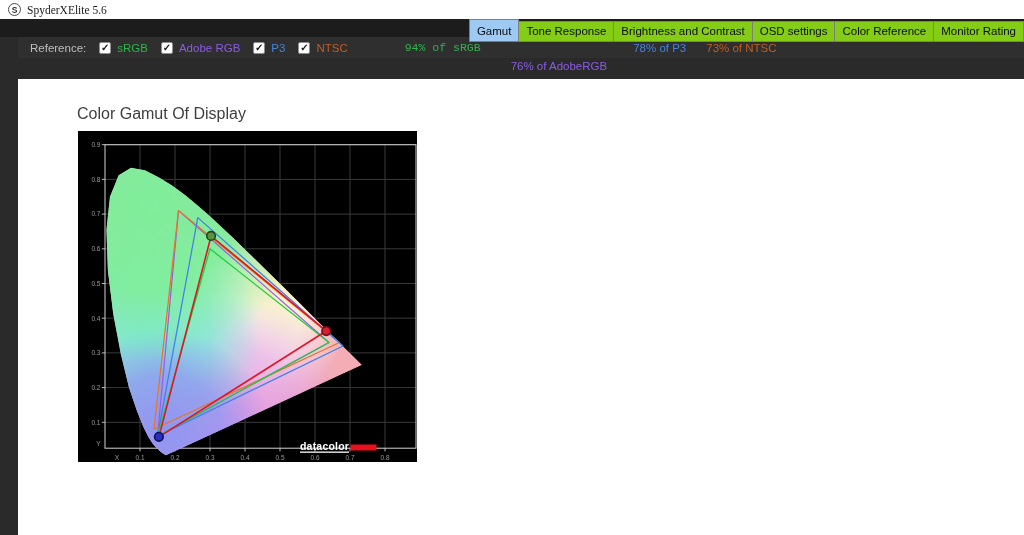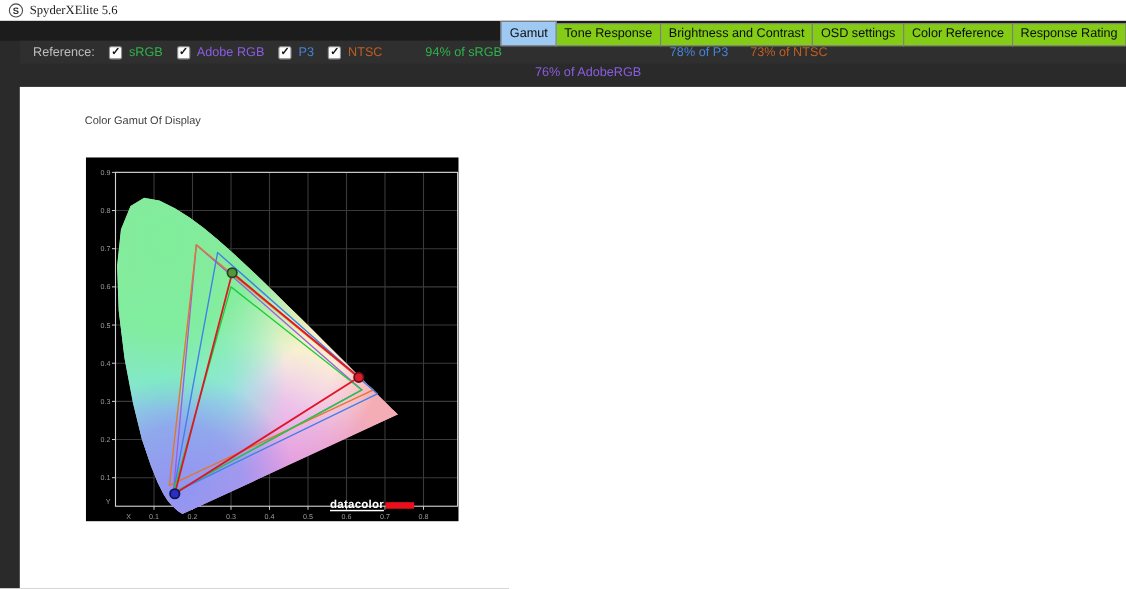--- a/index.html
+++ b/index.html
@@ -83,7 +83,7 @@
       <div class="tab">Brightness and Contrast</div>
       <div class="tab">OSD settings</div>
       <div class="tab">Color Reference</div>
-      <div class="tab">Response Rating</div>
+      <div class="tab">Monitor Rating</div>
     </div>
   </div>
 

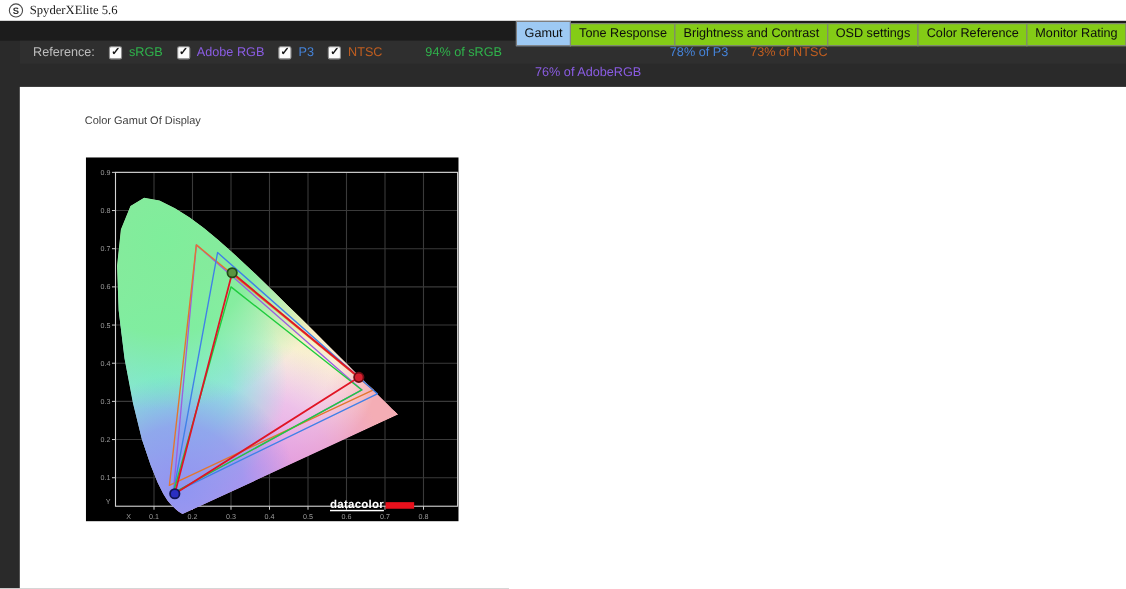--- a/index.html
+++ b/index.html
@@ -52,7 +52,7 @@
     text-align: center; cursor: pointer;
   }
   .ref-pct { white-space: nowrap; }
-  .pct-1 { margin-left: 39px; }
+  .pct-1 { margin-left: 57px; font-family: Liberation Mono, monospace; }
   .pct-2 { margin-left: 30px; margin-top: 36px; }
   .pct-3 { margin-left: 26px; }
   .pct-4 { margin-left: 20px; }

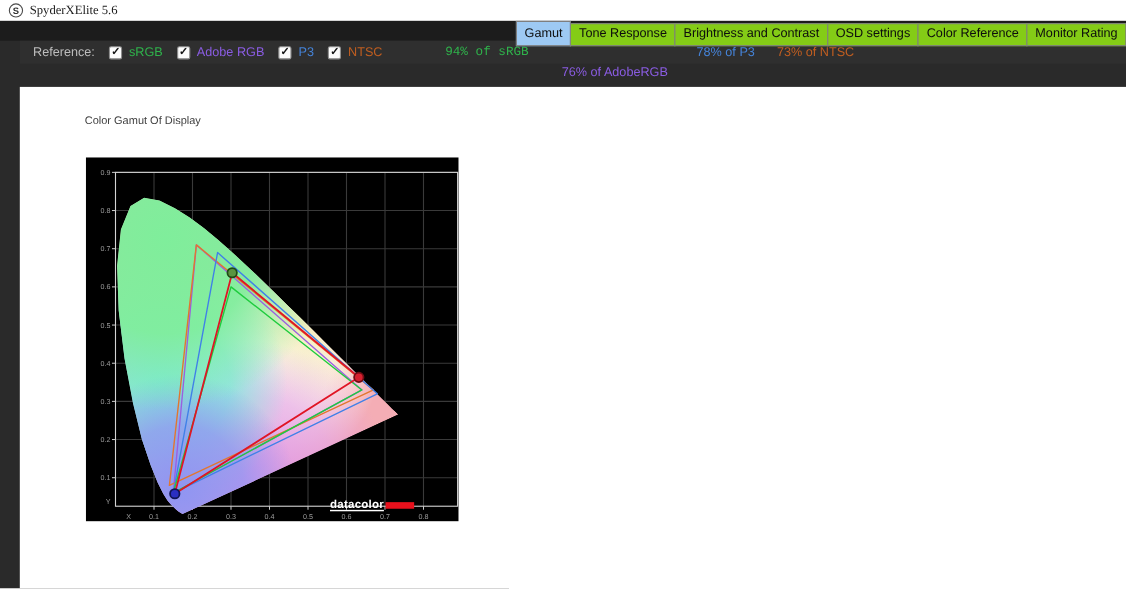--- a/index.html
+++ b/index.html
@@ -61,7 +61,7 @@
     position: absolute; top: 60px; left: 18px; right: 0; bottom: 0;
     background: #ffffff;
   }
-  .heading { position: absolute; left: 59px; top: 26px; font-size: 10px; color: #3e3e3e; }
+  .heading { position: absolute; left: 59px; top: 26px; font-size: 16px; color: #3e3e3e; }
   .chart-wrap { position: absolute; left: 60px; top: 64px; width: 376px; height: 331px; }
   #gamut-svg { display: block; }
   #gamut-svg text { font-family: "Liberation Sans", sans-serif; }

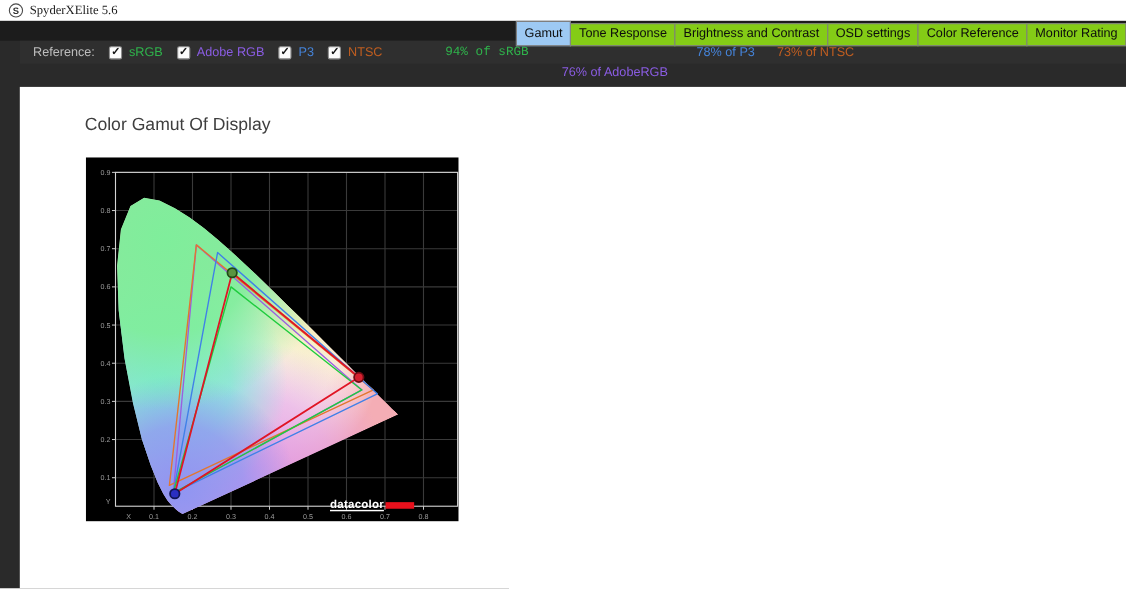--- a/index.html
+++ b/index.html
@@ -62,7 +62,7 @@
     background: #ffffff;
   }
   .heading { position: absolute; left: 59px; top: 26px; font-size: 16px; color: #3e3e3e; }
-  .chart-wrap { position: absolute; left: 60px; top: 64px; width: 376px; height: 331px; }
+  .chart-wrap { position: absolute; left: 60px; top: 52px; width: 376px; height: 331px; }
   #gamut-svg { display: block; }
   #gamut-svg text { font-family: "Liberation Sans", sans-serif; }
   .summary { position: absolute; left: 59px; top: 422px; font-size: 13.5px; color: #3f3f3f; }

